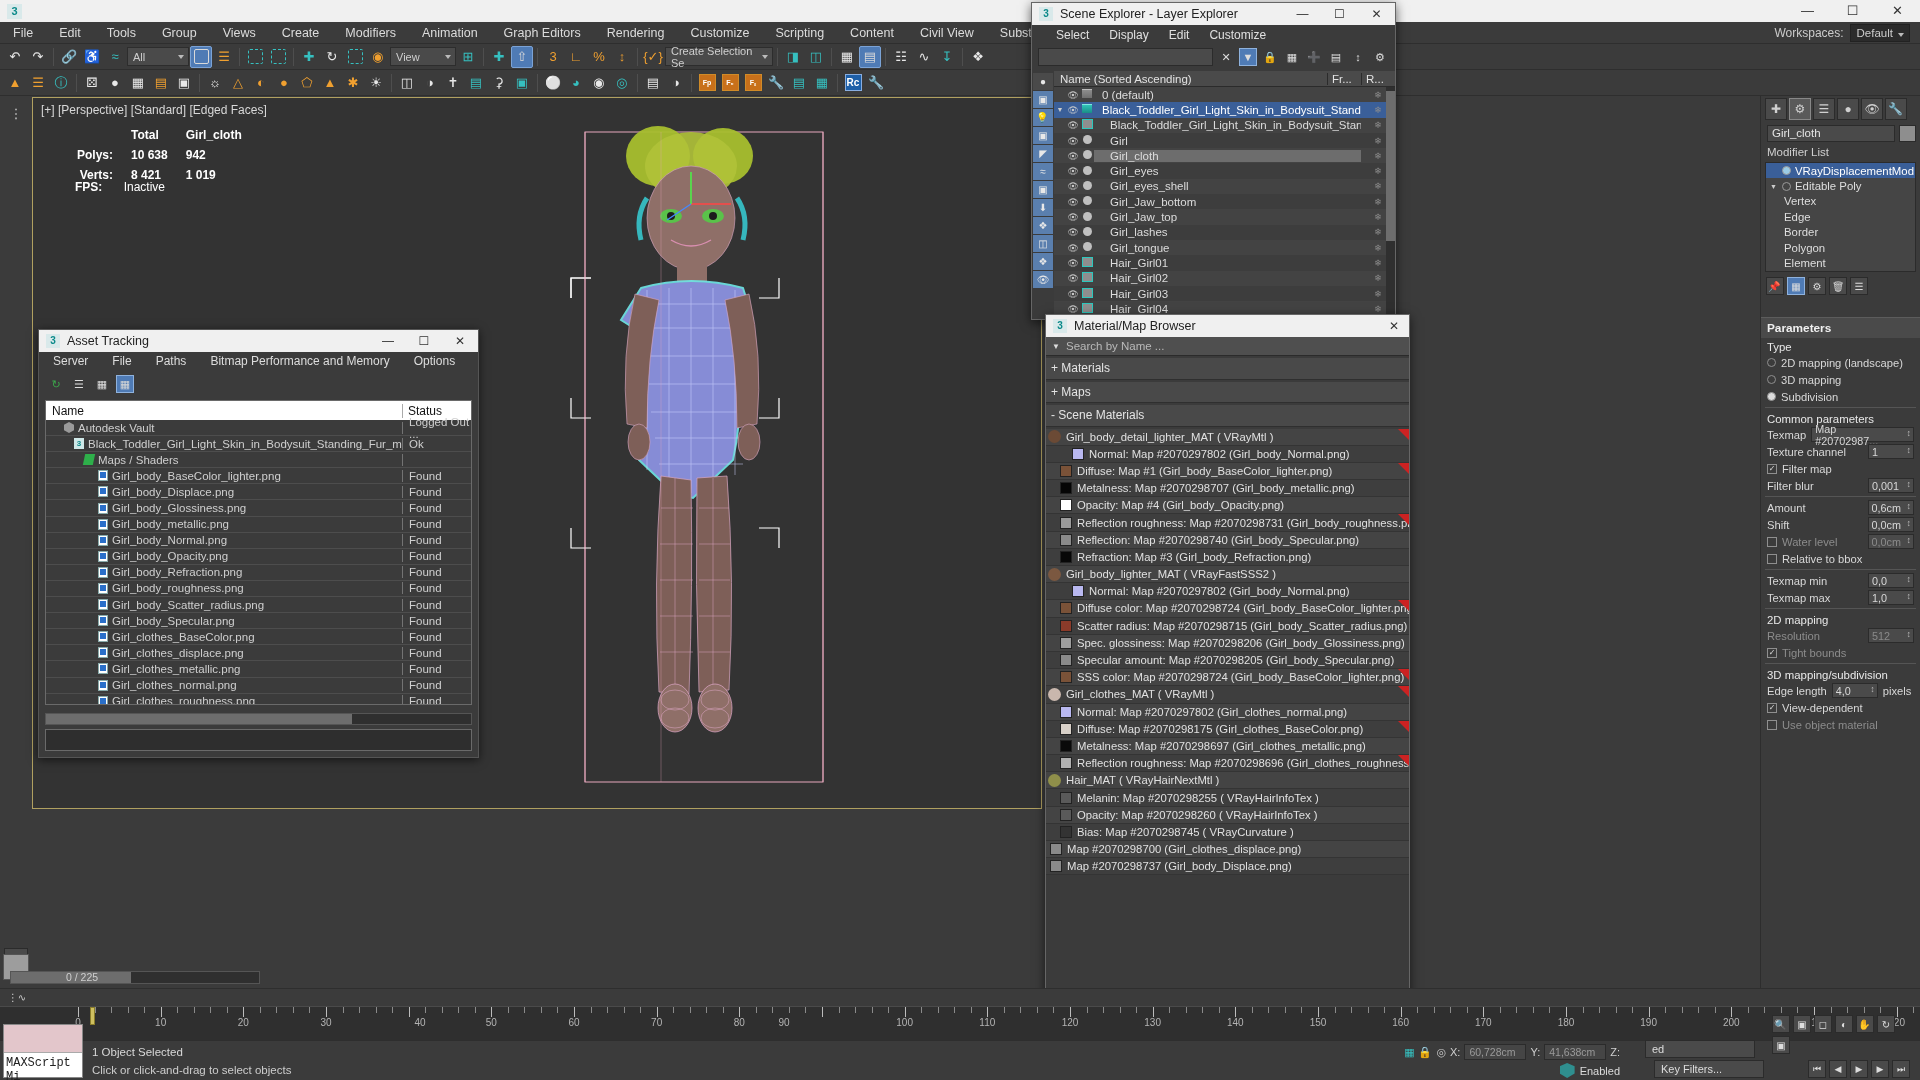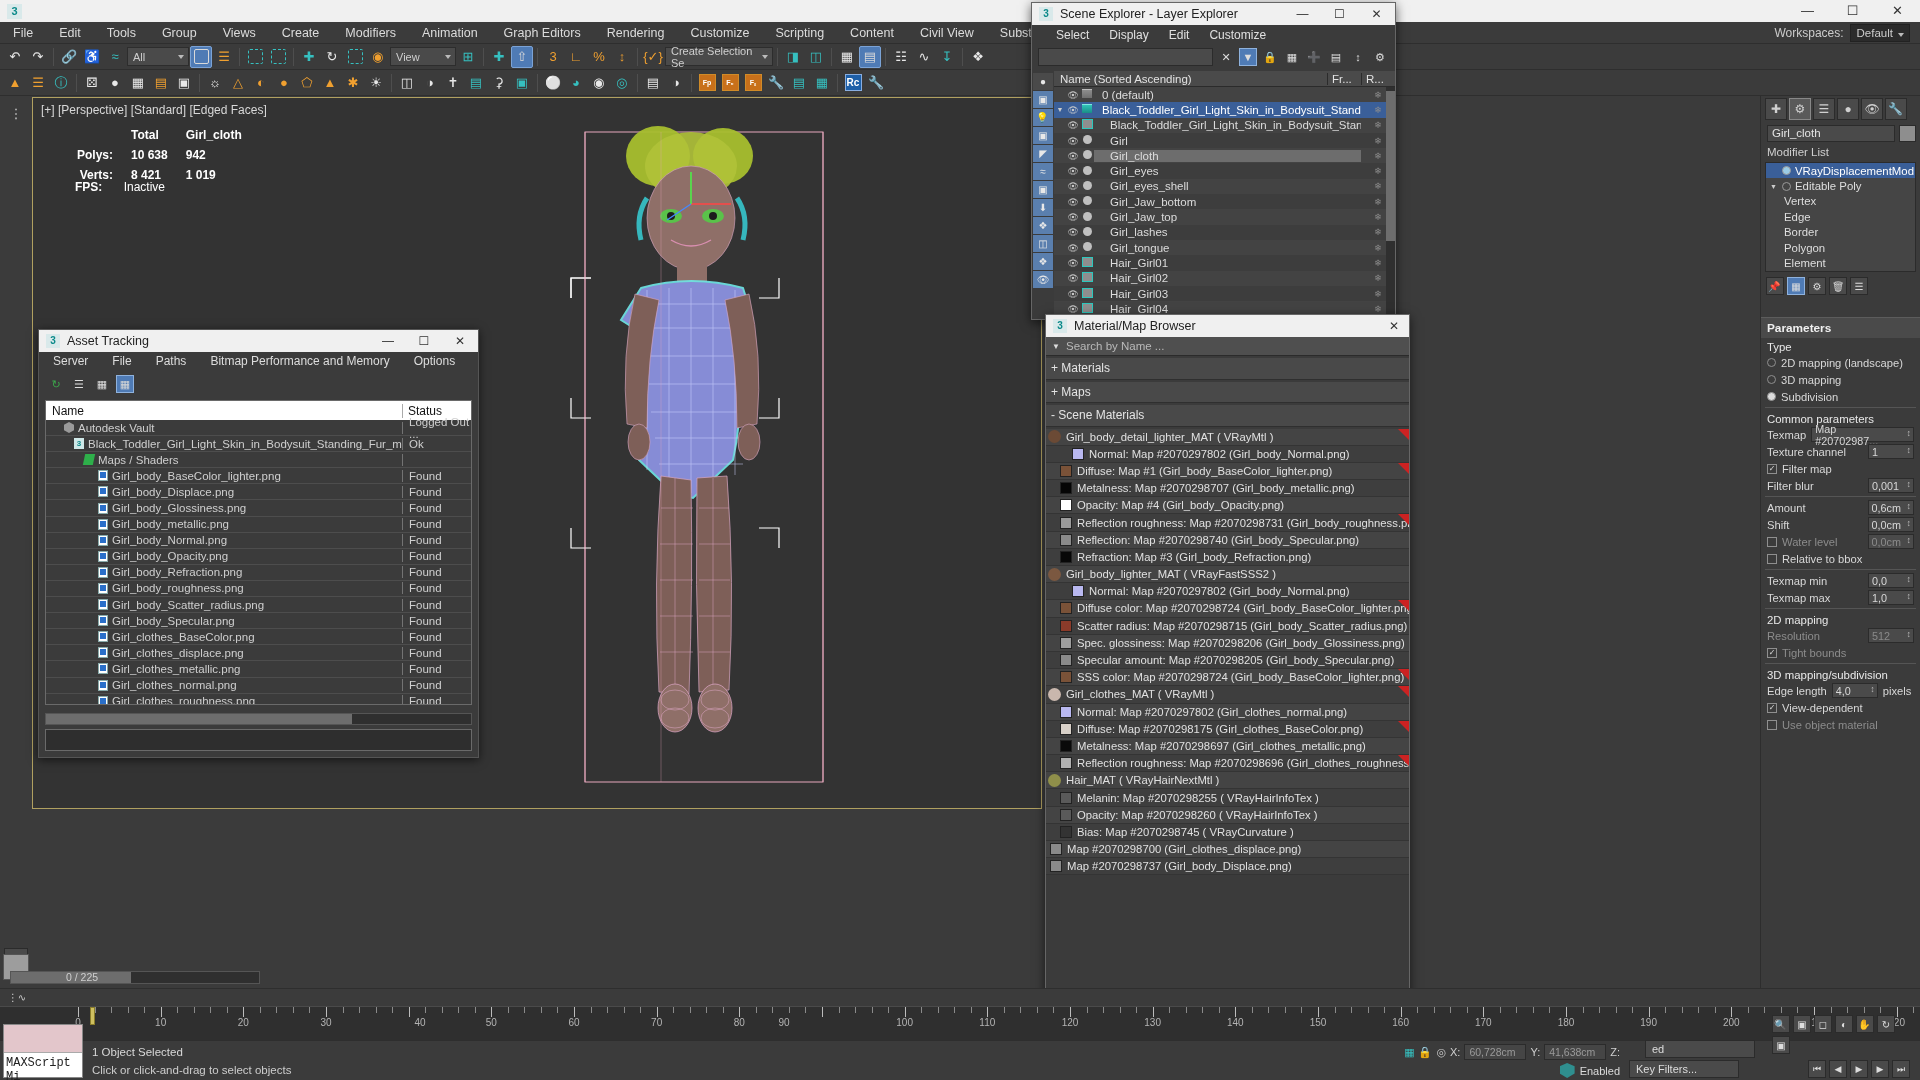--- a/index.html
+++ b/index.html
@@ -234,7 +234,7 @@
   #bottomleftbtns{ position:absolute; left:0; bottom:110px; width:32px; }
   #bottomleftbtns .b{ width:24px;height:20px;margin:2px auto;background:#4a4a4a;border:1px solid #2b2b2b;
      display:flex;align-items:center;justify-content:center;font-size:10px;color:#ddd;}
-  #keyfilters{ position:absolute; right:181px; bottom:2px; width:110px; height:18px; background:#4a4a4a;
+  #keyfilters{ position:absolute; right:156px; bottom:2px; width:110px; height:18px; background:#4a4a4a;
      border:1px solid #2b2b2b; font-size:11px; color:#ddd; display:flex; align-items:center; padding-left:6px;}
   #animbtns{ position:absolute; right:10px; bottom:2px; display:flex; gap:3px;}
   #animbtns .ab{ width:18px;height:18px;background:#4a4a4a;border:1px solid #2b2b2b;display:flex;

